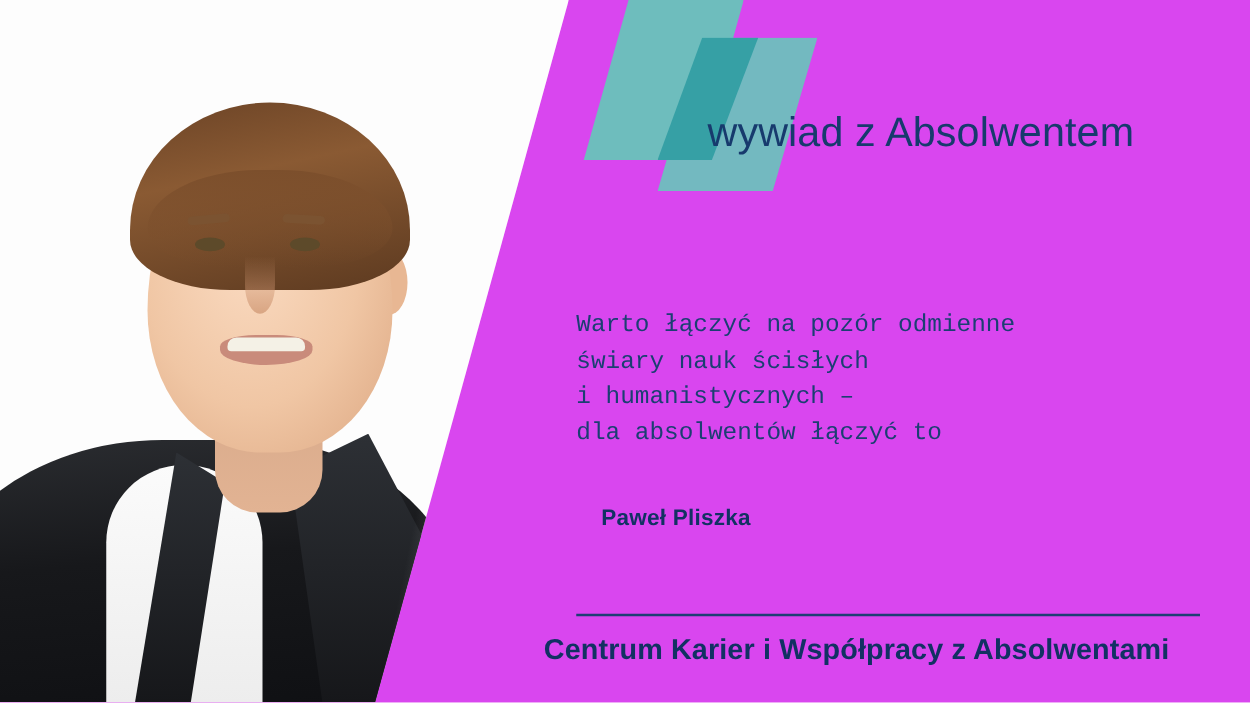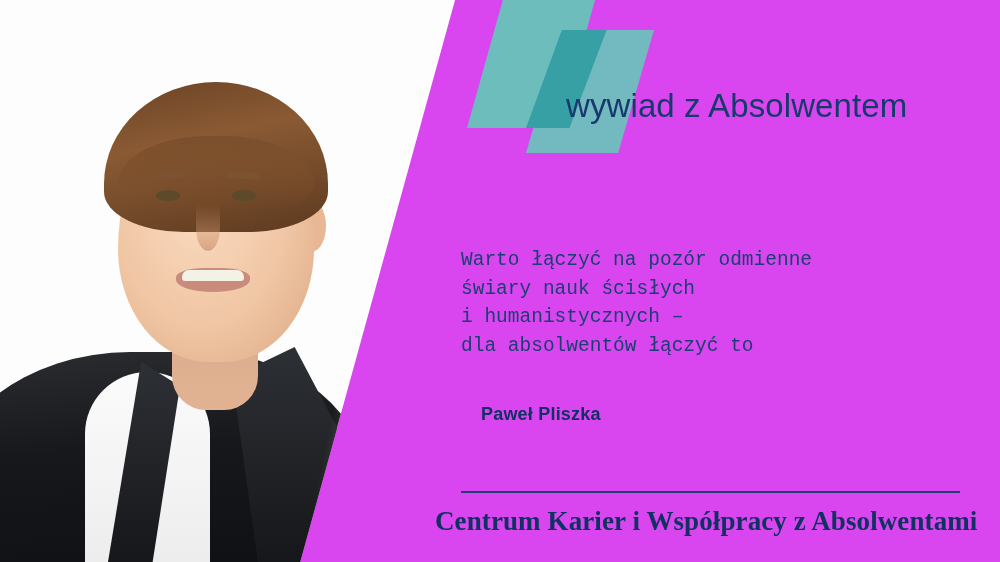--- a/index.html
+++ b/index.html
@@ -238,12 +238,11 @@
     position:absolute;
     left:435px;
     top:506px;
-    font-size:27px;
+    font-size:23px;
     font-weight:bold;
     color:#123163;
     letter-spacing:.1px;
     white-space:nowrap;
-    font-family:Liberation Serif, serif;
   }
 </style>
 </head>

